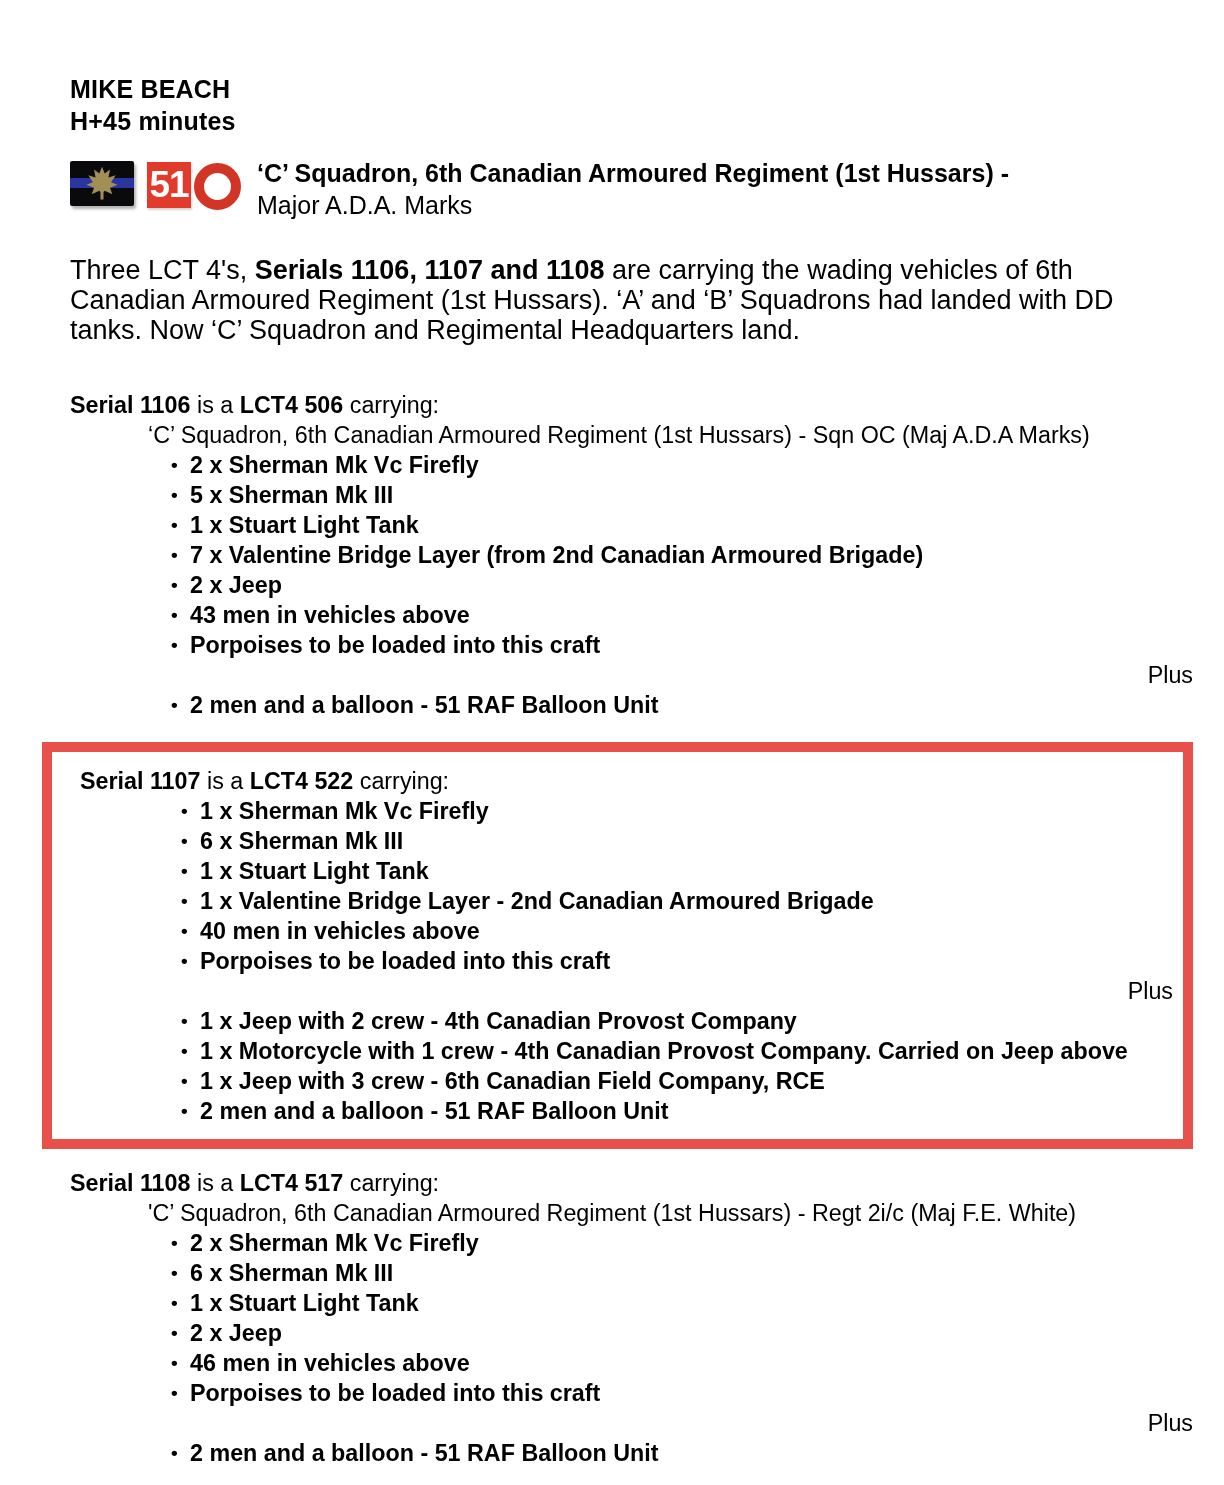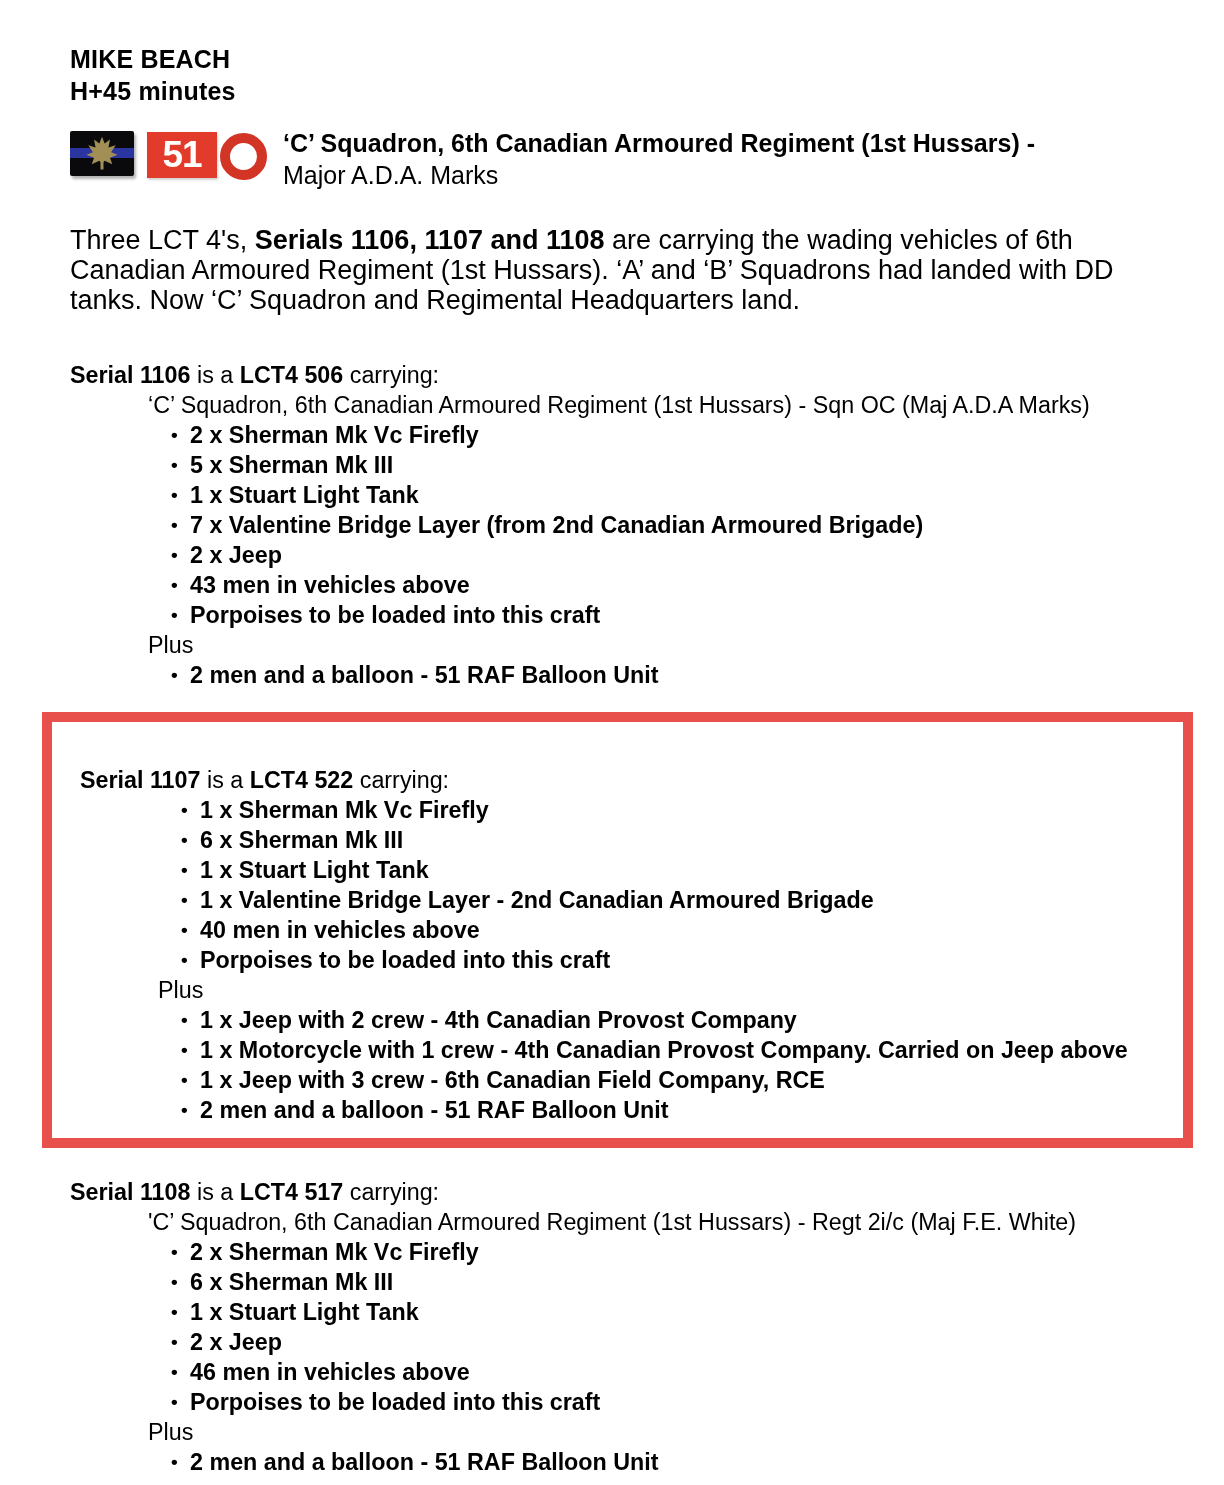--- a/index.html
+++ b/index.html
@@ -13,7 +13,7 @@
     color:#000;
     font-family:"Liberation Sans", sans-serif;
   }
-  .doc-header { font-size:25px; font-weight:700; line-height:32px; letter-spacing:0.2px; }
+  .doc-header { font-size:25px; font-weight:700; line-height:32px; letter-spacing:0.2px;margin-top:30px; }
   .doc-header div { white-space:nowrap; }
 
   .badge-row { display:flex; align-items:flex-start; margin-top:24px; }

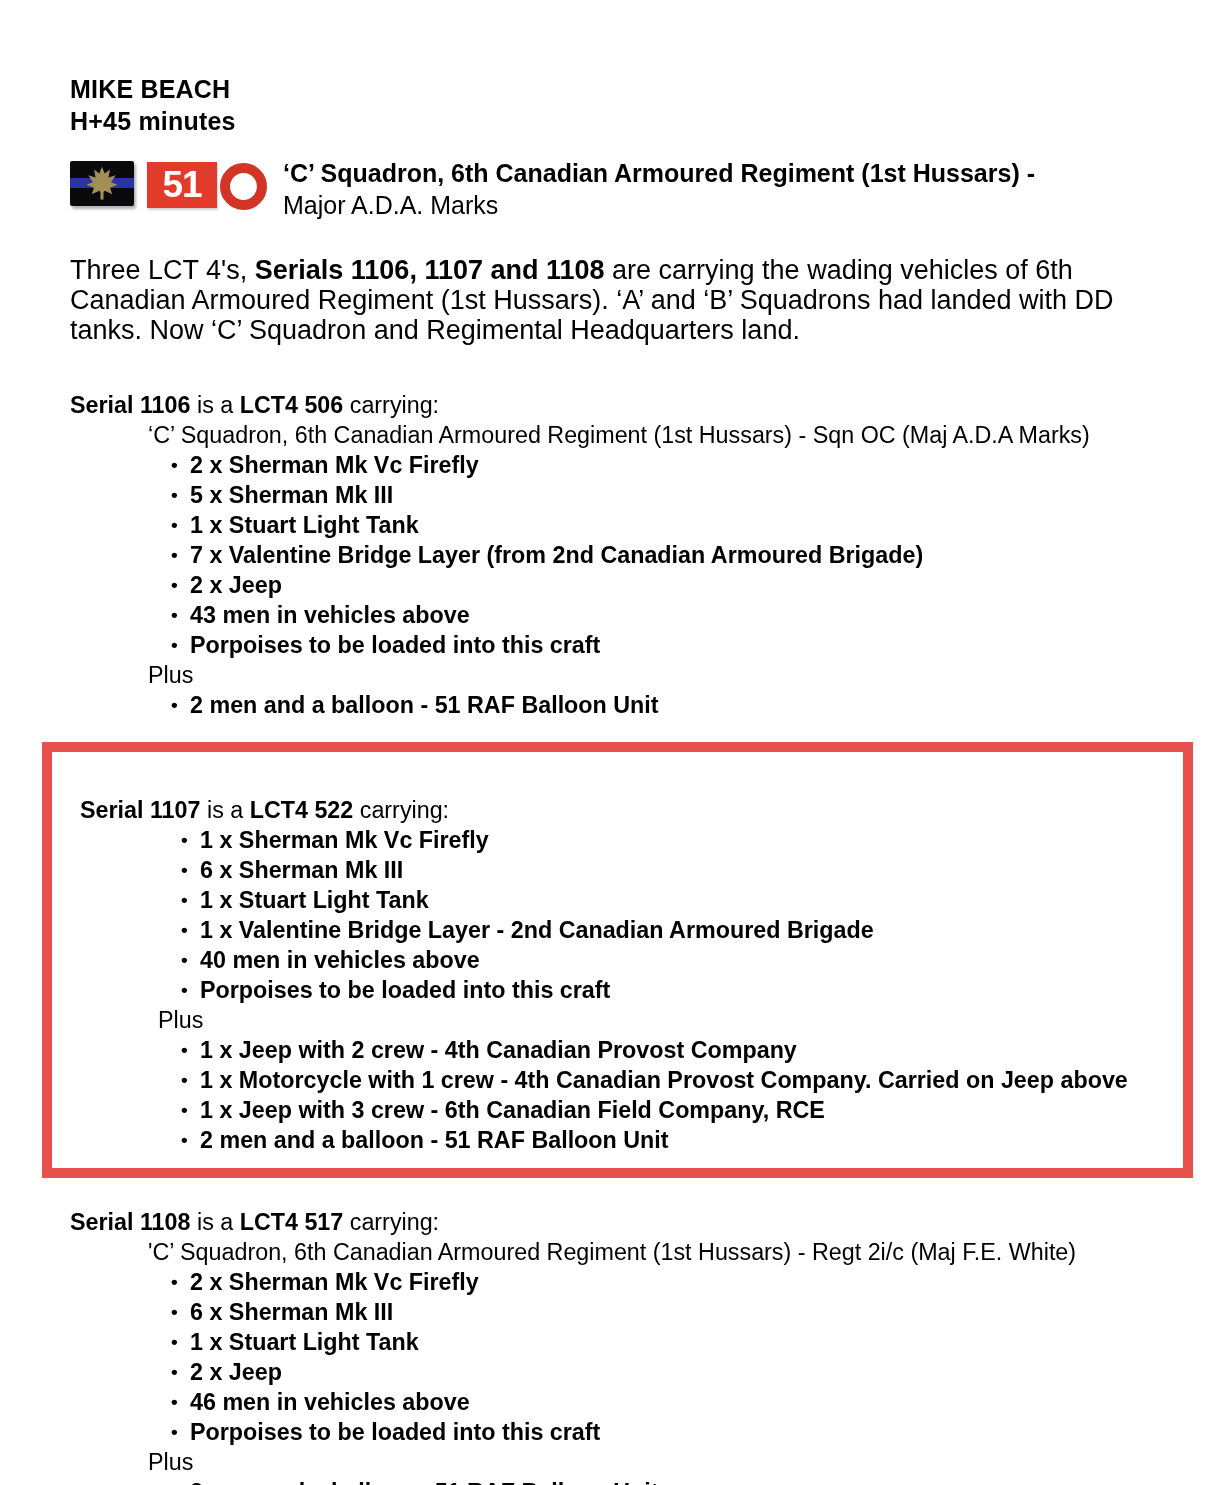--- a/index.html
+++ b/index.html
@@ -25,7 +25,7 @@
   .flag-stripe { position:absolute; left:0; right:0; top:17px; height:10px; background:var(--flag-blue, #2b35a0); }
   .flag-badge svg { position:absolute; left:13px; top:3px; width:38px; height:39px; }
   .badge-51 {
-    width:70px; height:46px; flex:none; margin-left:13px; margin-top:1px;
+    width:44px; height:46px; flex:none; margin-left:13px; margin-top:1px;
     background:var(--badge-red, #e23b2c); color:#ffffff;
     font-size:37px; font-weight:700; letter-spacing:-1px;
     display:flex; align-items:center; justify-content:center;

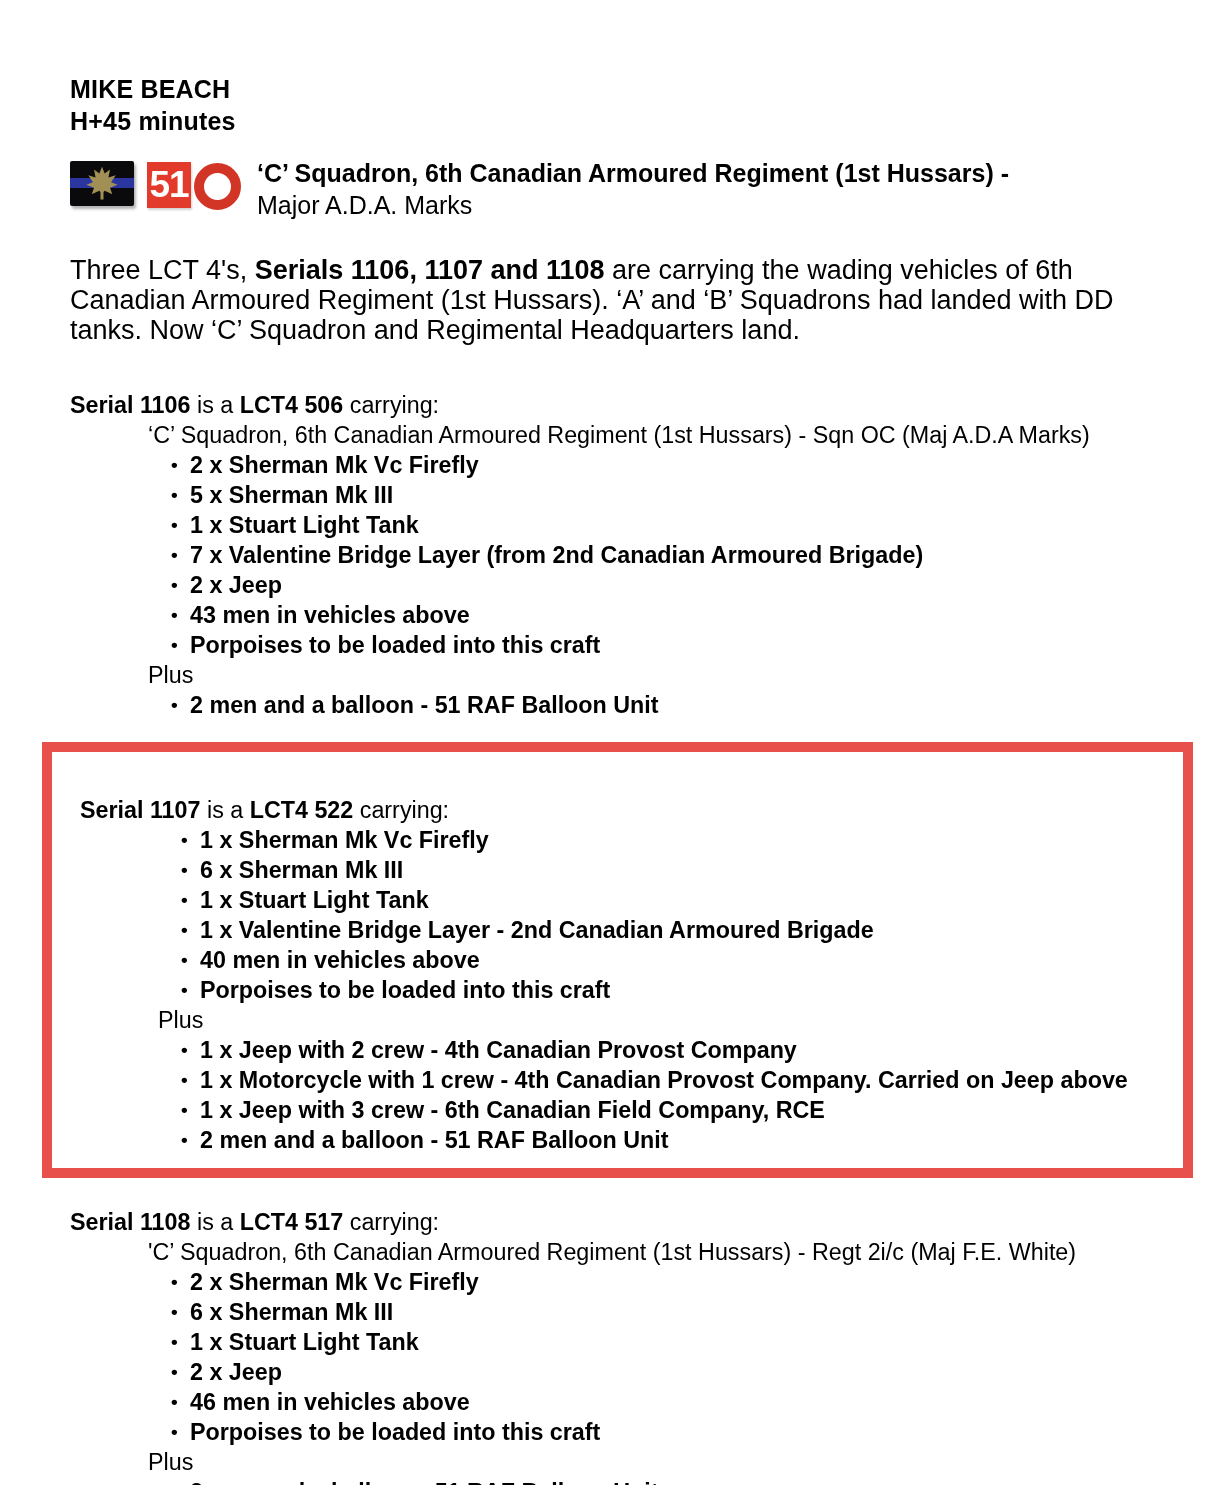--- a/index.html
+++ b/index.html
@@ -46,7 +46,7 @@
   .section-1106 { margin-top:45px; }
   .serial-header strong { font-weight:700; }
   .unit-line { padding-left:78px; }
-  .plus-label { padding-left:78px; }
+  .plus-label { padding-left:78px;text-align:right; }
   ul.cargo-list { list-style:none; margin:0; padding:0 0 0 120px;font-weight:bold; }
   ul.cargo-list li { position:relative; }
   ul.cargo-list li::before {

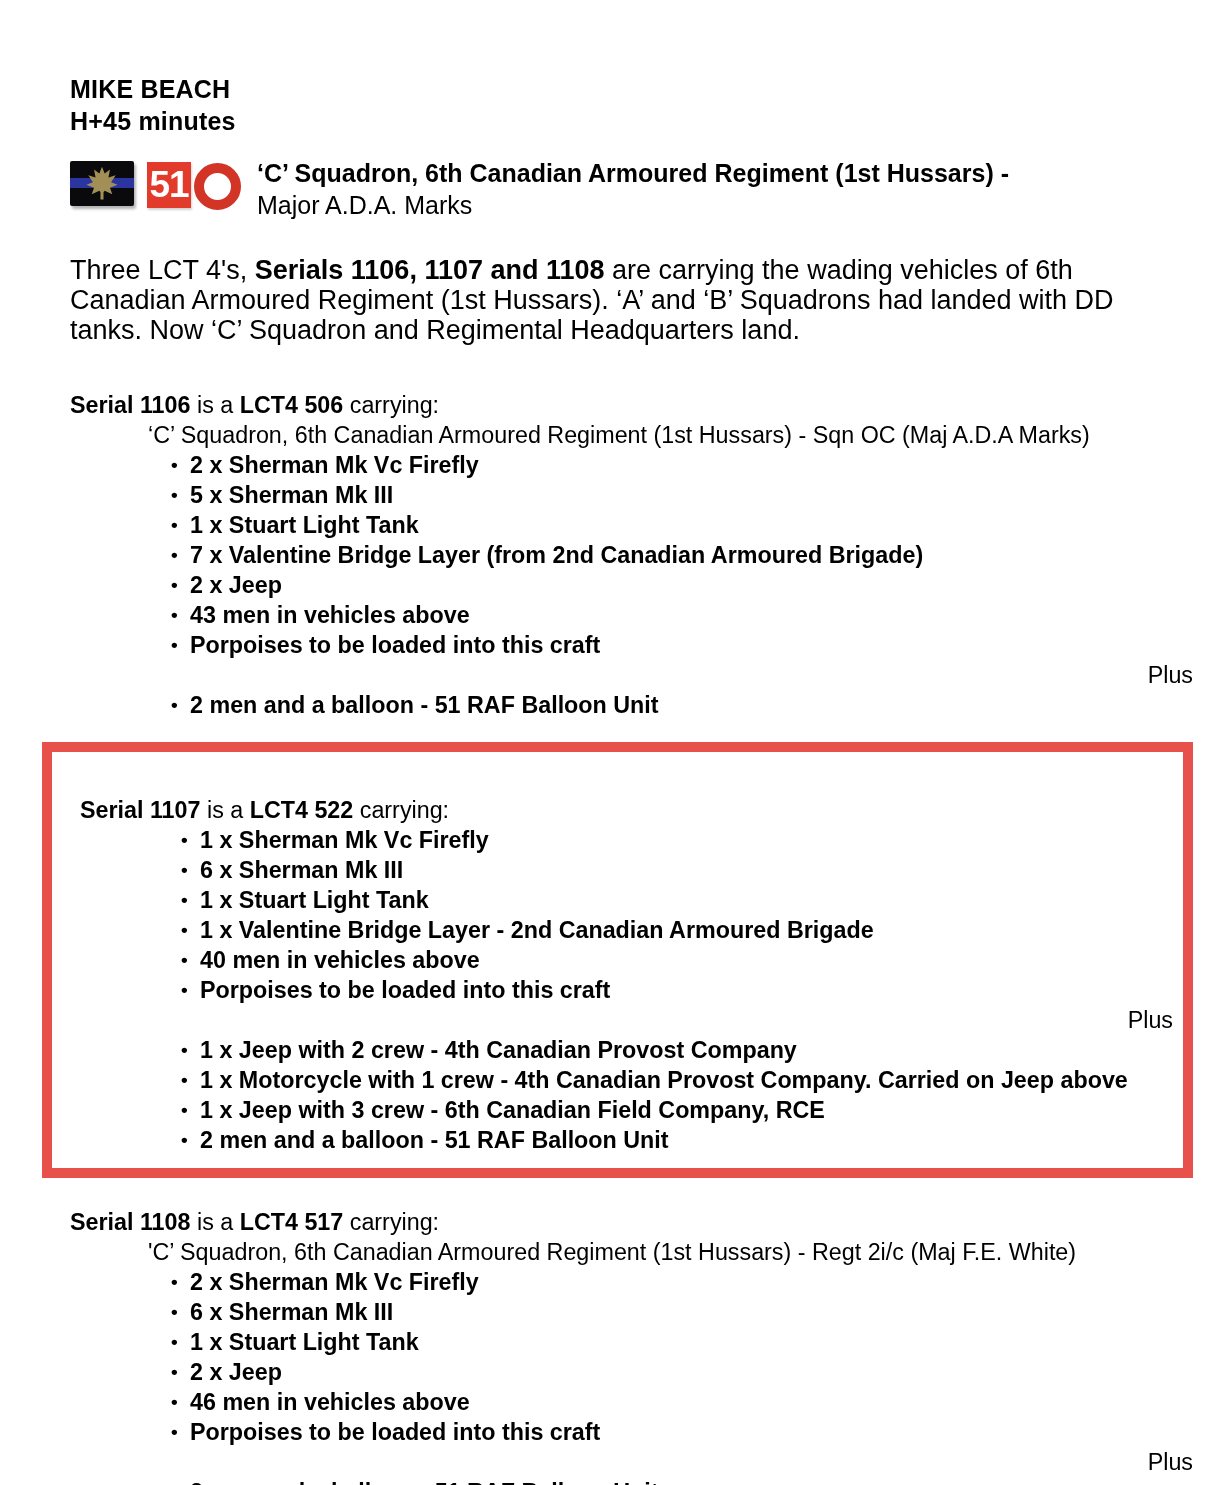--- a/index.html
+++ b/index.html
@@ -41,7 +41,7 @@
 
   .intro { margin:34px 0 0 0; font-size:27px; line-height:30px; max-width:1062px; }
 
-  .section { font-size:23.3px; line-height:30px;margin-top:29px; }
+  .section { font-size:23.3px; line-height:30px; }
   .section p { margin:0; }
   .section-1106 { margin-top:45px; }
   .serial-header strong { font-weight:700; }

